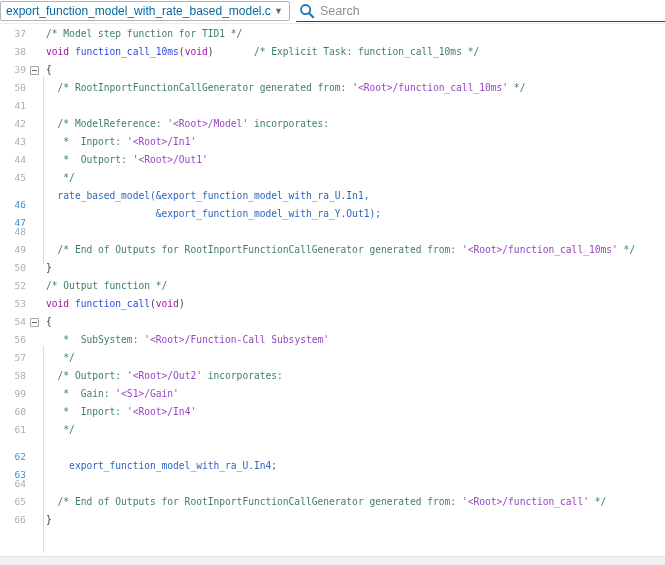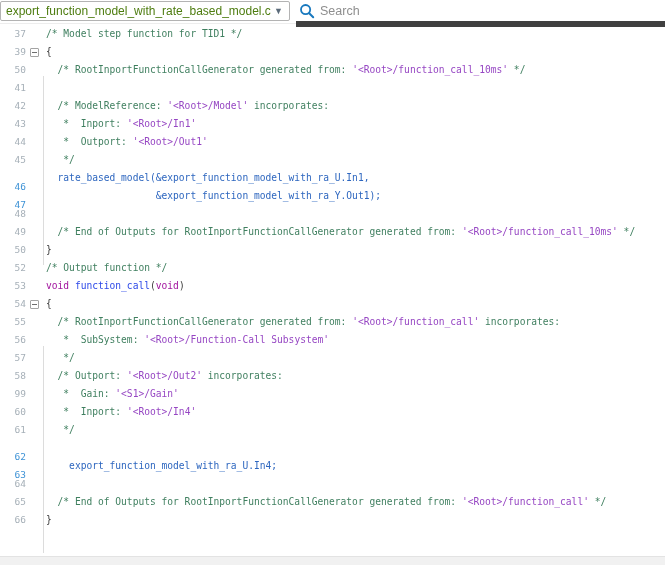--- a/index.html
+++ b/index.html
@@ -15,7 +15,7 @@
     display:flex;align-items:center;cursor:default;
   }
   .dd-label{
-    flex:1;font-size:12px;color:#4d7c0f;padding-left:5px;
+    flex:1;font-size:12px;color:#0369a1;padding-left:5px;
     white-space:nowrap;overflow:hidden;
   }
   .dd-caret{color:#5b6b7a;font-size:9px;padding:0 6px 0 2px;line-height:20px;}

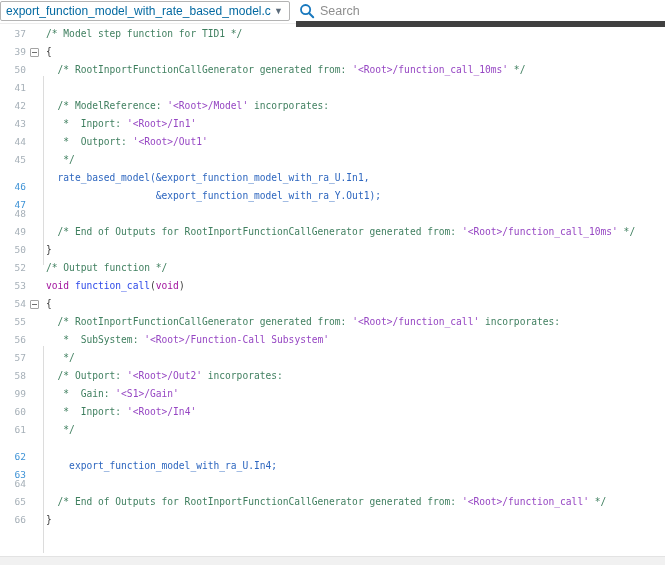--- a/index.html
+++ b/index.html
@@ -21,7 +21,7 @@
   .dd-caret{color:#5b6b7a;font-size:9px;padding:0 6px 0 2px;line-height:20px;}
   .searchwrap{
     position:absolute;left:296px;right:0;top:1px;height:20px;
-    border-bottom:6px solid #404040;display:flex;align-items:center;
+    border-bottom:1px solid #404040;display:flex;align-items:center;
   }
   .search-icon{flex:none;width:16px;height:16px;margin:0 5px 0 3px;}
   .search-input{

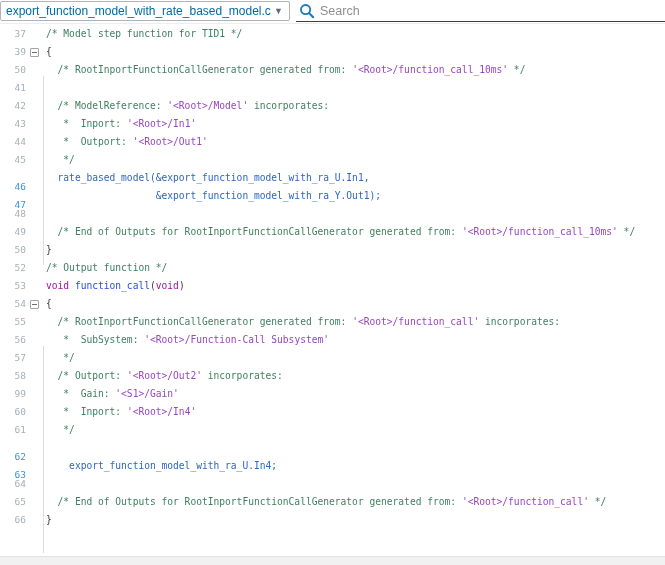--- a/index.html
+++ b/index.html
@@ -87,6 +87,11 @@
       <span class="code-text"><span class="sg-c">/* Model step function for TID1 */</span></span>
     </div>
     <div class="row">
+      <span class="num">38</span>
+      <span class="foldcol"></span>
+      <span class="code-text"><span class="sg-k">void</span><span class="sg-p"> </span><span class="sg-f">function_call_10ms</span><span class="sg-p">(</span><span class="sg-k">void</span><span class="sg-p">)       </span><span class="sg-c">/* Explicit Task: function_call_10ms */</span></span>
+    </div>
+    <div class="row">
       <span class="num">39</span>
       <span class="foldcol">
         <span class="fold-box"></span>

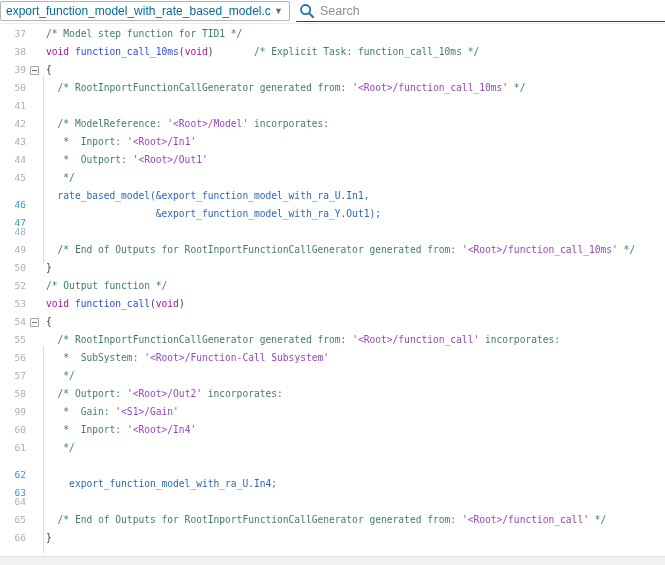--- a/index.html
+++ b/index.html
@@ -171,11 +171,6 @@
       <span class="code-text"><span class="sg-p">{</span></span>
     </div>
     <div class="row">
-      <span class="num">55</span>
-      <span class="foldcol"></span>
-      <span class="code-text"><span class="sg-c">  /* RootInportFunctionCallGenerator generated from: </span><span class="sg-q">'&lt;Root&gt;/function_call'</span><span class="sg-c"> incorporates:</span></span>
-    </div>
-    <div class="row">
       <span class="num">56</span>
       <span class="foldcol"></span>
       <span class="code-text"><span class="sg-c">   *  SubSystem: </span><span class="sg-q">'&lt;Root&gt;/Function-Call Subsystem'</span></span>

